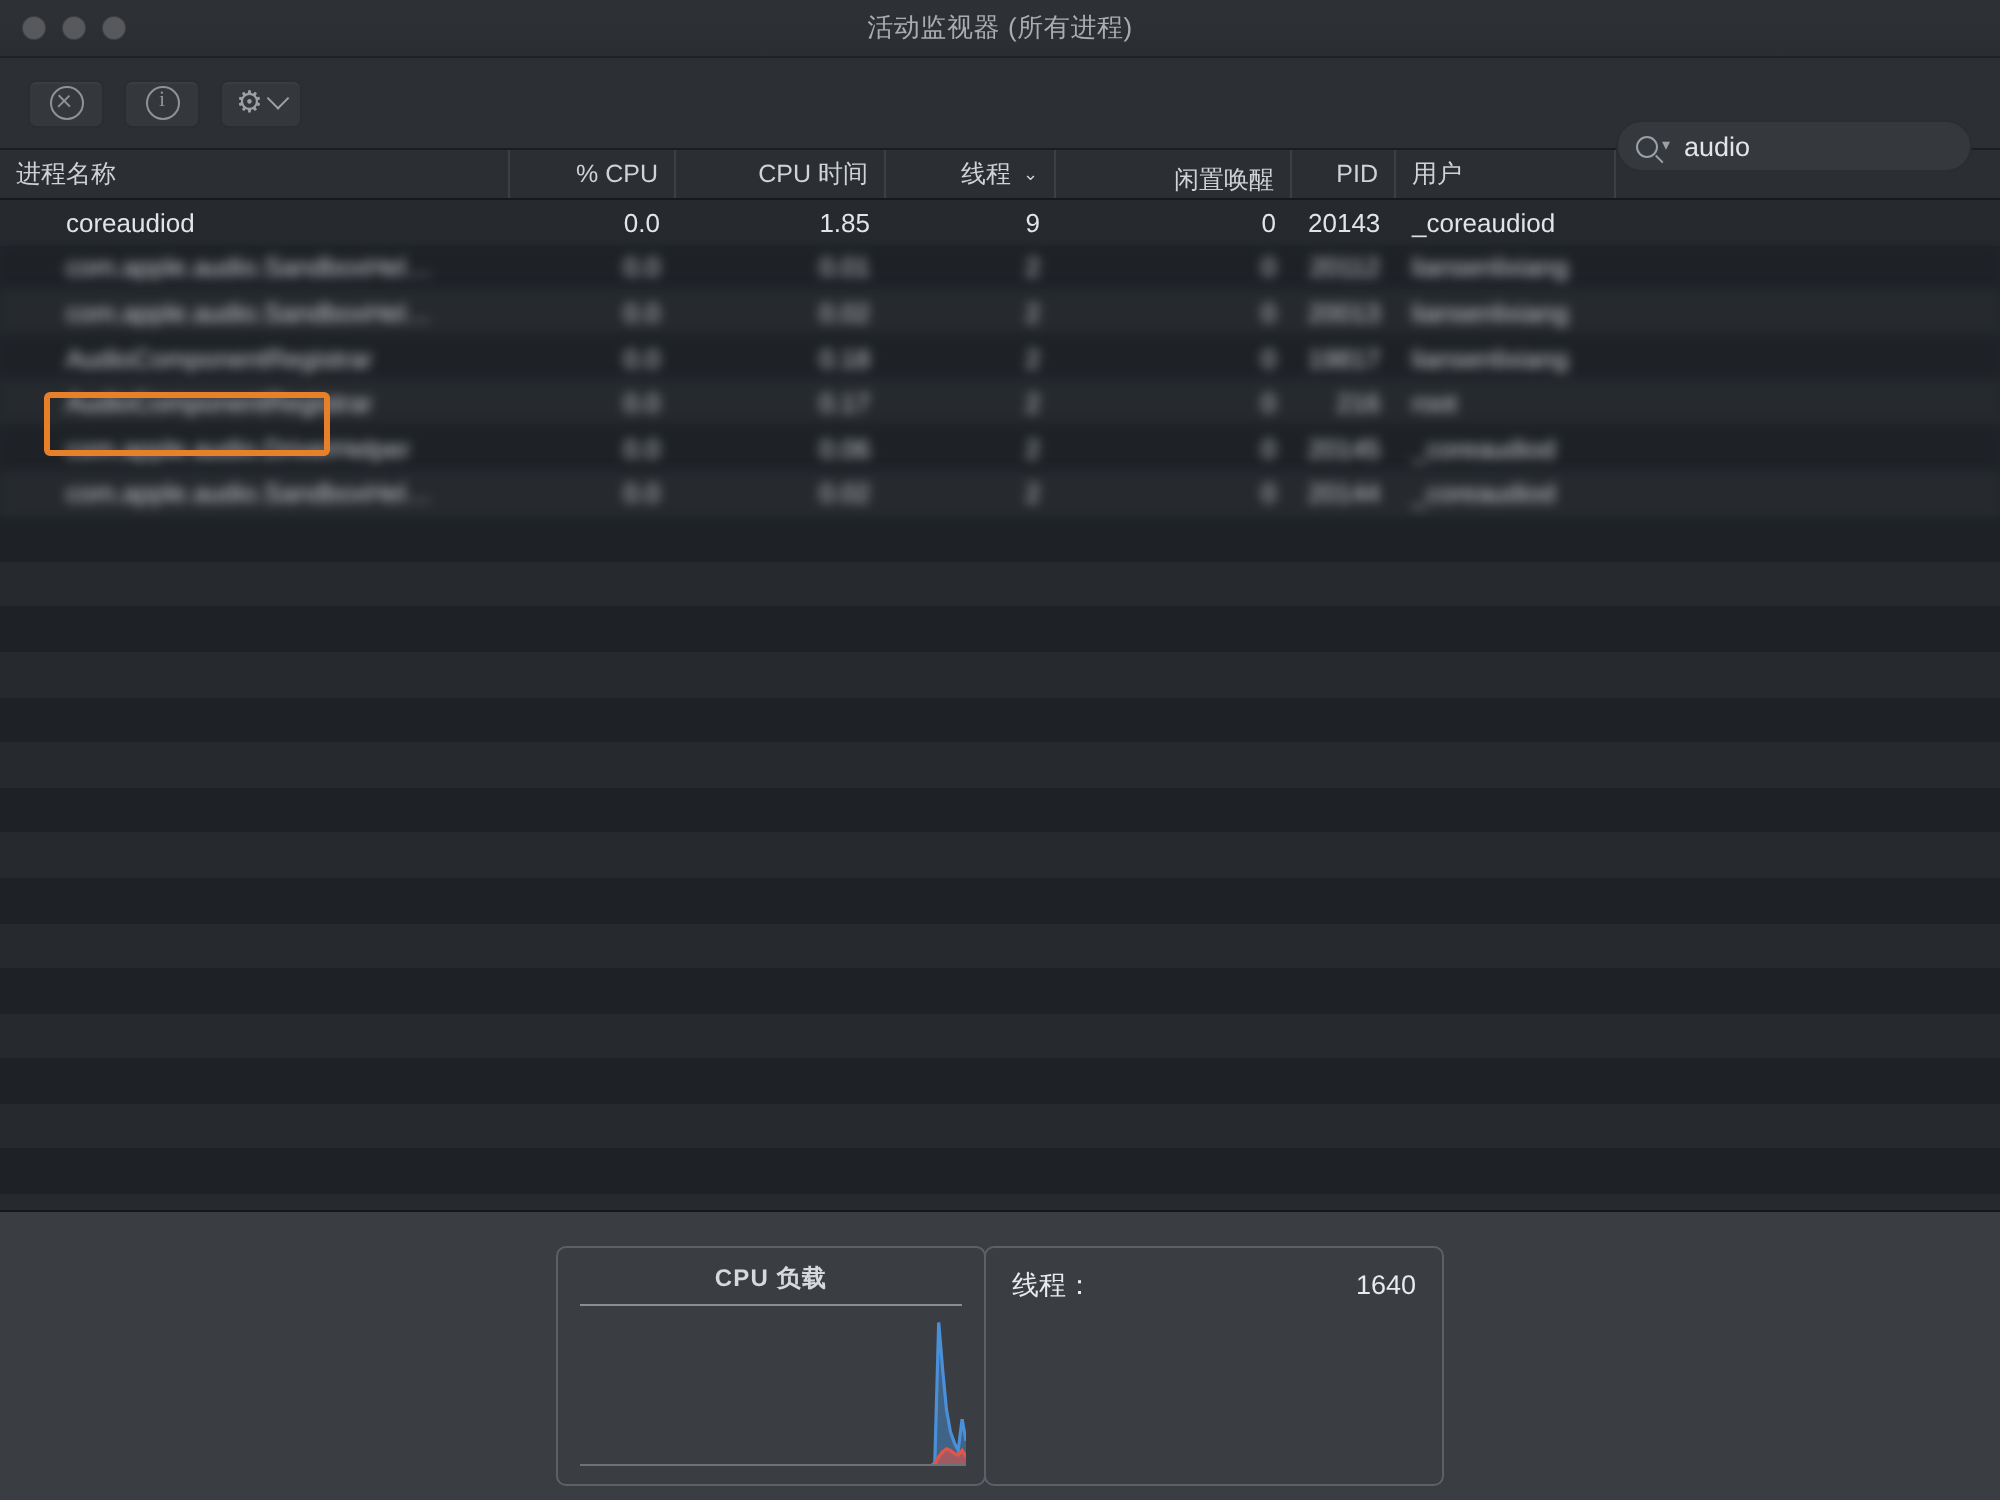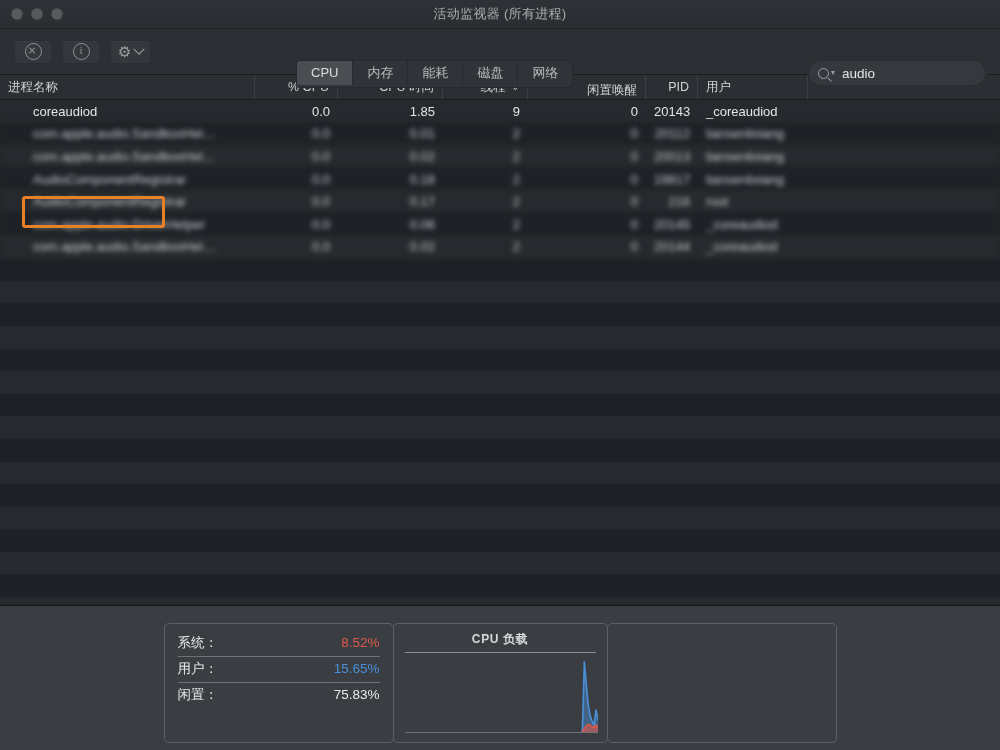--- a/index.html
+++ b/index.html
@@ -358,13 +358,6 @@
       </div>
     </div>
 
-    <div id="tabs">
-      <div class="tab active">CPU</div>
-      <div class="tab">内存</div>
-      <div class="tab">能耗</div>
-      <div class="tab">磁盘</div>
-      <div class="tab">网络</div>
-    </div>
 
     <div id="search">
       <span class="mag"></span>

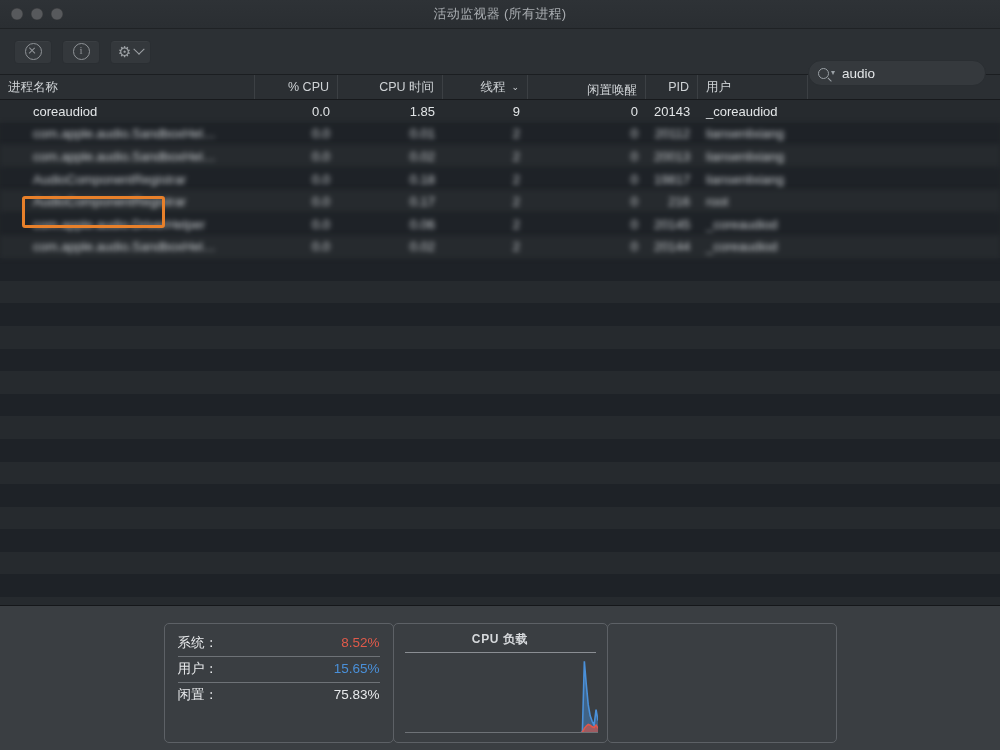--- a/index.html
+++ b/index.html
@@ -631,20 +631,6 @@
 
   <div id="bottom">
 
-    <div class="panel" id="panel-left">
-      <div class="stat-row">
-        <span>系统：</span>
-        <span class="stat-val red">8.52%</span>
-      </div>
-      <div class="stat-row">
-        <span>用户：</span>
-        <span class="stat-val blue">15.65%</span>
-      </div>
-      <div class="stat-row">
-        <span>闲置：</span>
-        <span class="stat-val">75.83%</span>
-      </div>
-    </div>
 
     <div class="panel" id="panel-mid">
       <div id="graph-title">CPU 负载</div>

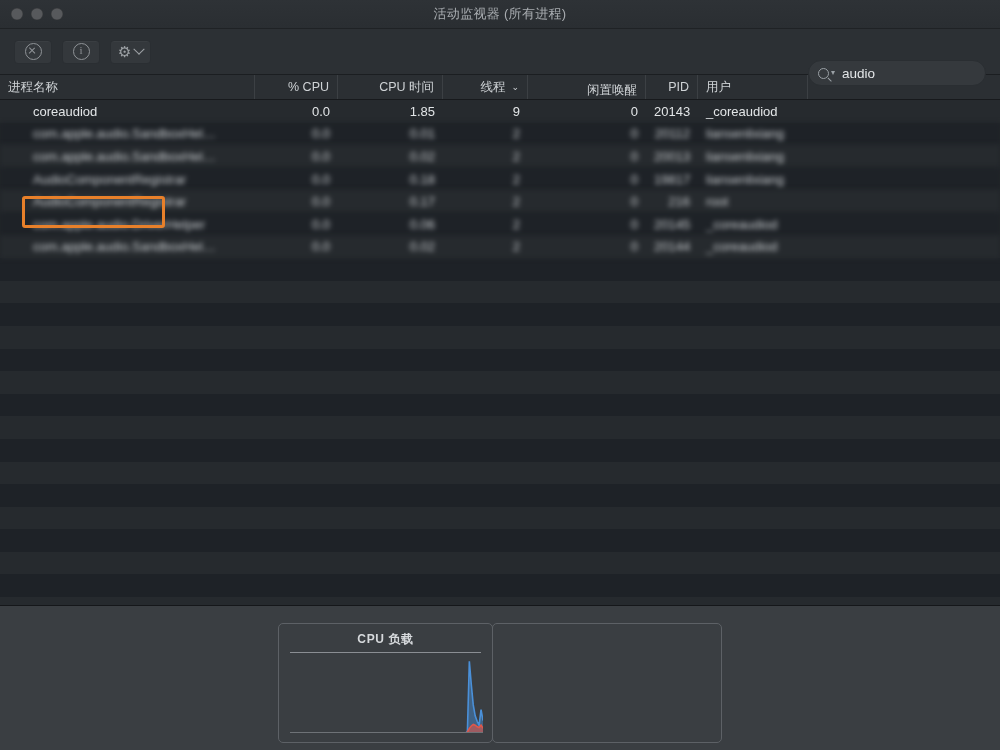--- a/index.html
+++ b/index.html
@@ -646,6 +646,10 @@
     </div>
 
     <div class="panel" id="panel-right">
+      <div class="stat-row">
+        <span>线程：</span>
+        <span class="stat-val">1640</span>
+      </div>
     </div>
 
   </div>

